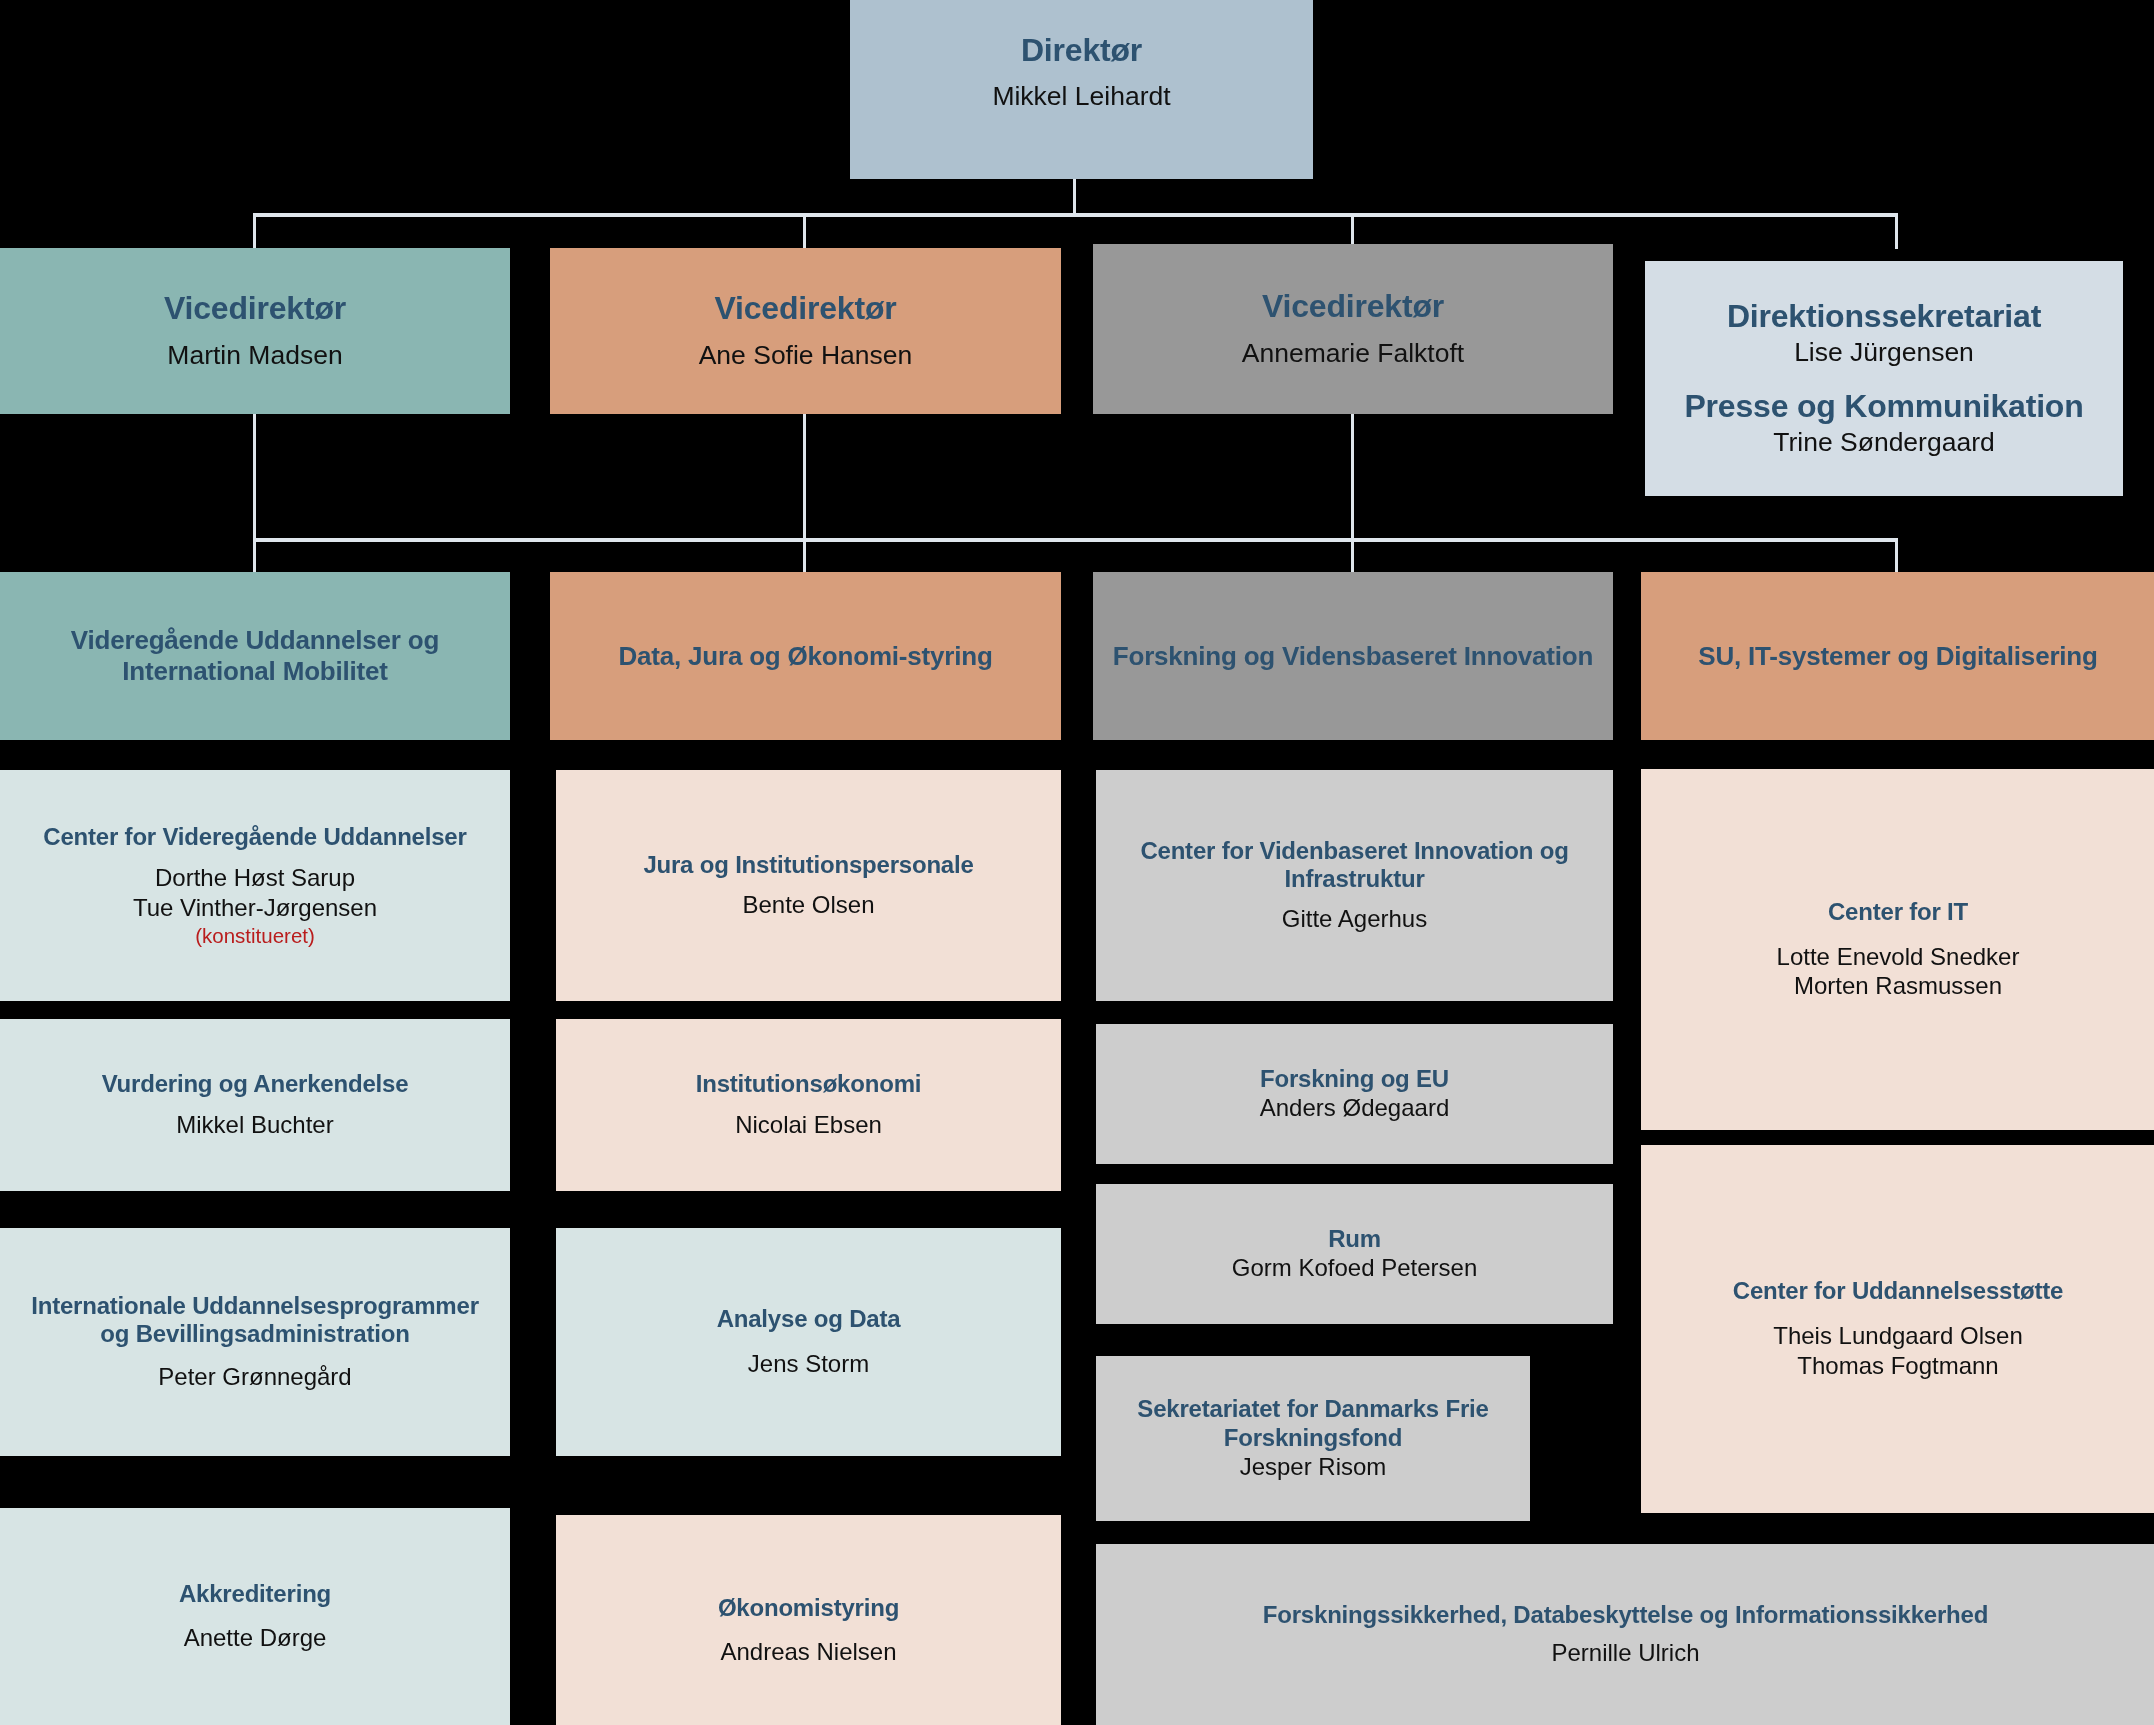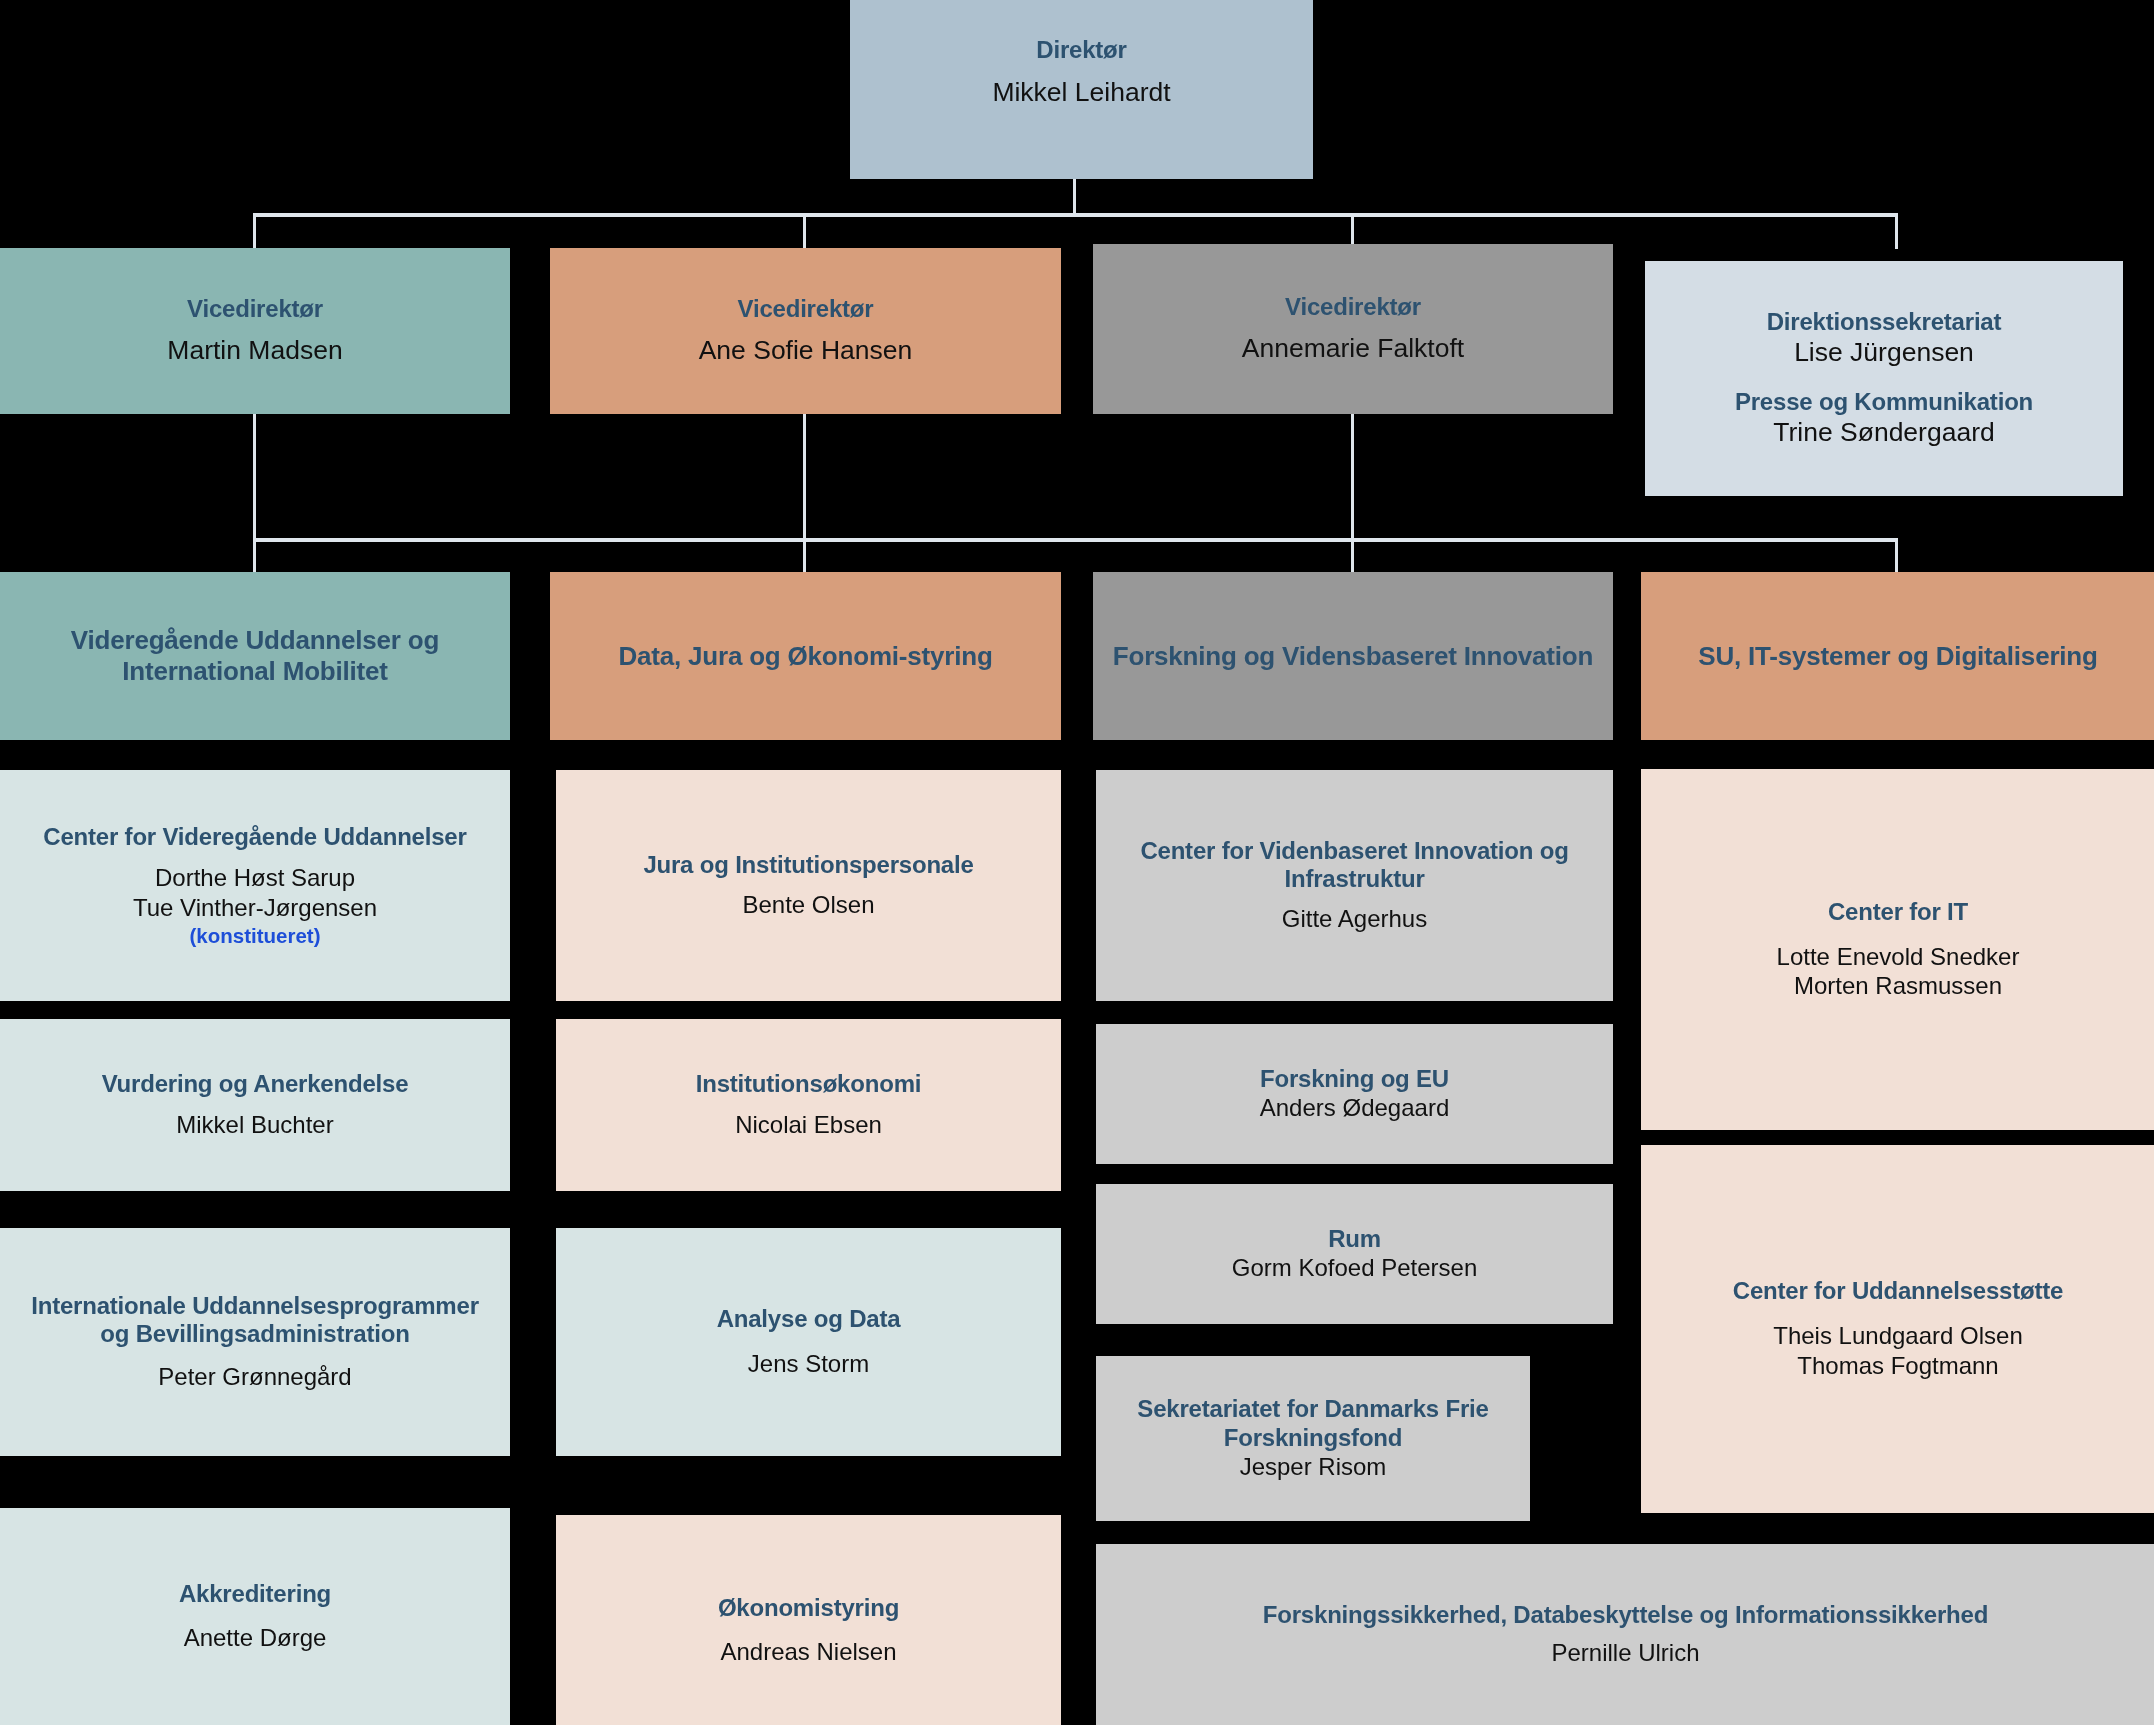--- a/index.html
+++ b/index.html
@@ -31,7 +31,7 @@
   .c-lightgrey {background:#cdcdcd;}
 
   
-  .t-lg .title{font-size:24px;}
+  .t-lg .title{font-size:32px;}
   .t-lg .person{font-size:26.5px;}
   .t-md .title{font-size:26px;}
   .t-sm .title{font-size:24px;}

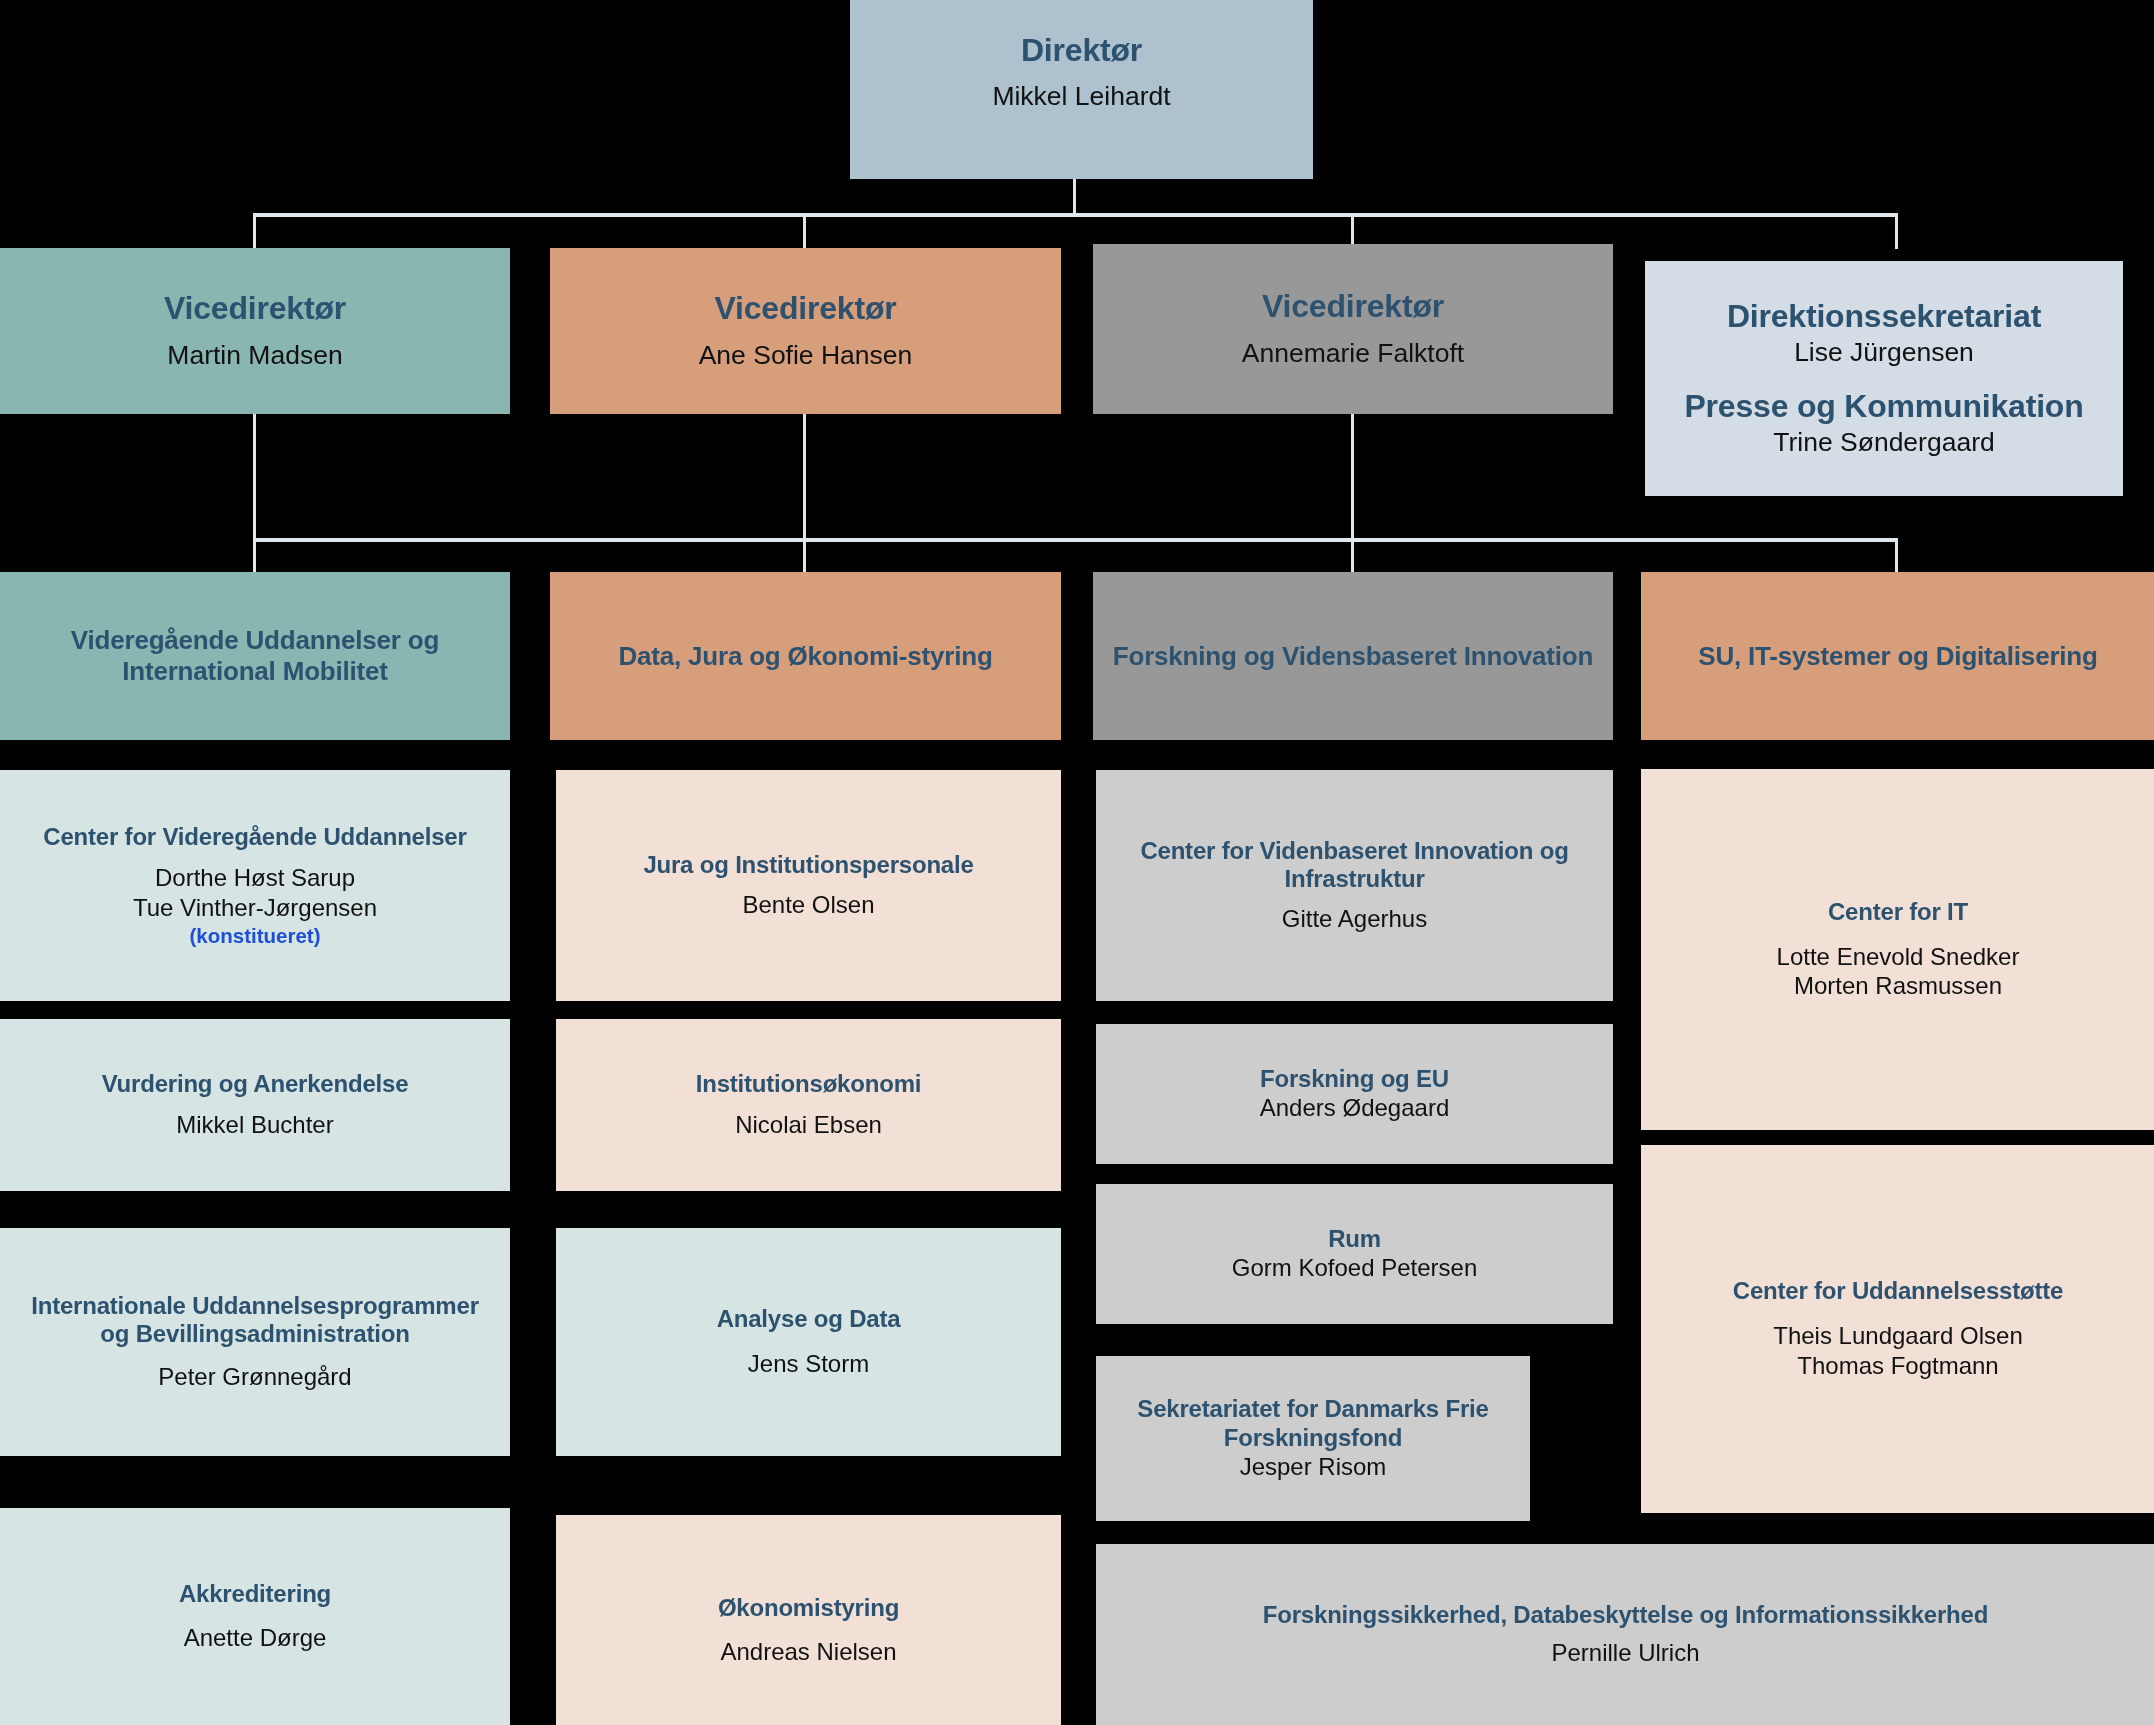--- a/index.html
+++ b/index.html
@@ -18,7 +18,7 @@
     letter-spacing:-0.2px;
   }
   .person{color:#111;line-height:1.24;font-weight:400;}
-  .sub{color:#1d4ed8;line-height:1.24;font-weight:700;}
+  .sub{color:#b91c1c;line-height:1.24;font-weight:400;}
 
   
   .c-director  {background:#aec1cf;}

